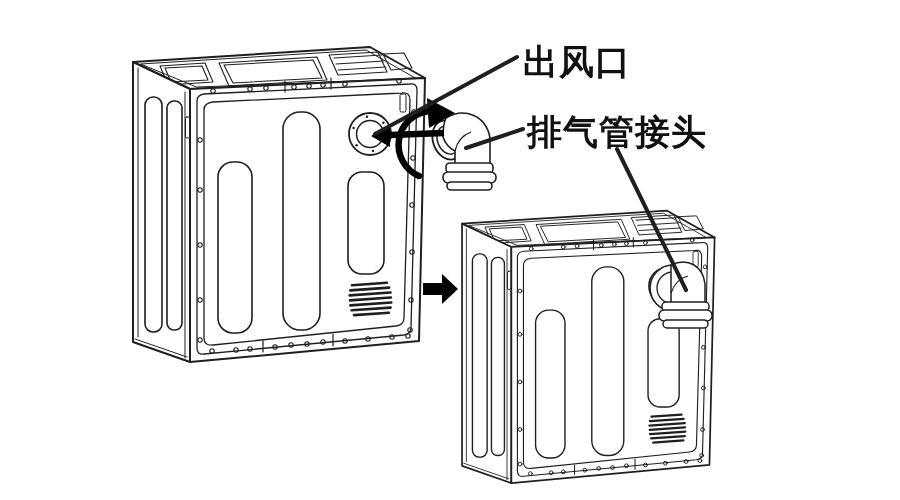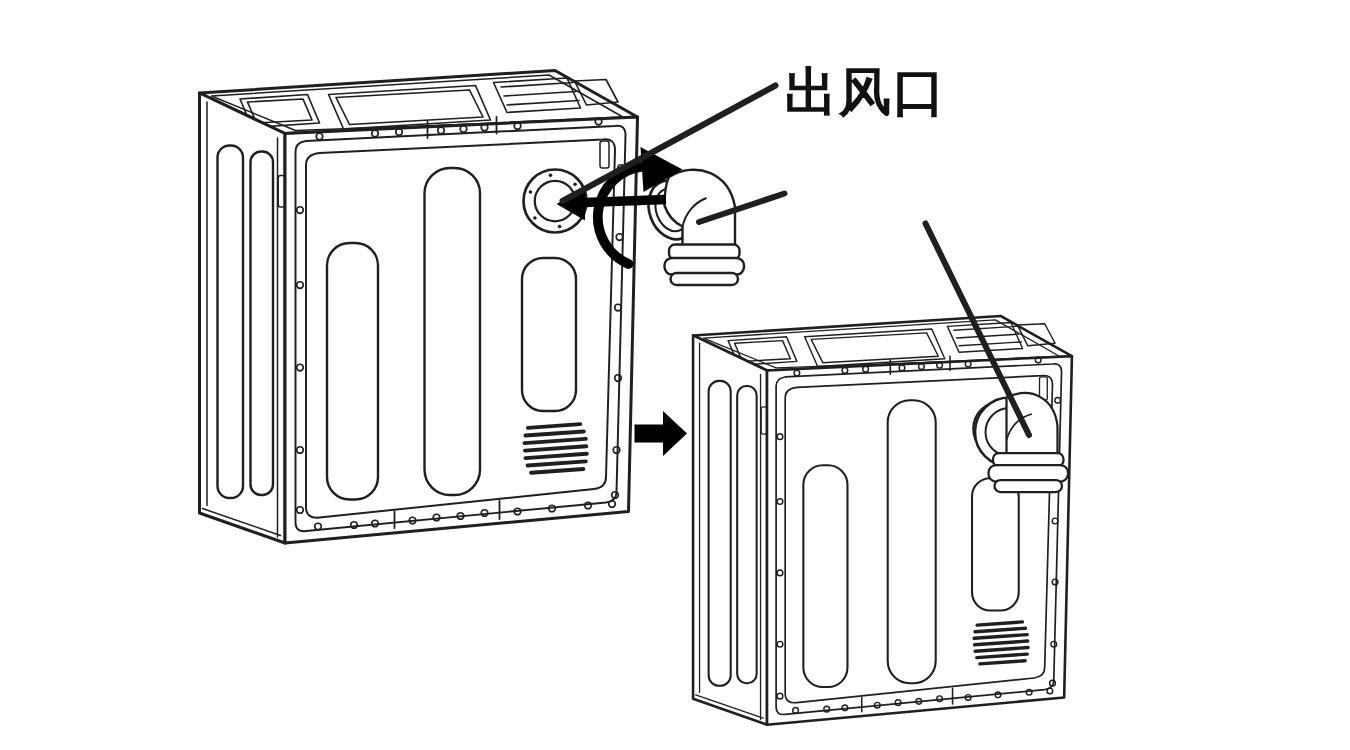--- a/index.html
+++ b/index.html
@@ -160,6 +160,7 @@
 
   <div class="label" id="label-air-outlet">出风口</div>
 
+  <div class="label" id="label-exhaust-connector">排气管接头</div>
 
 </div>
 

